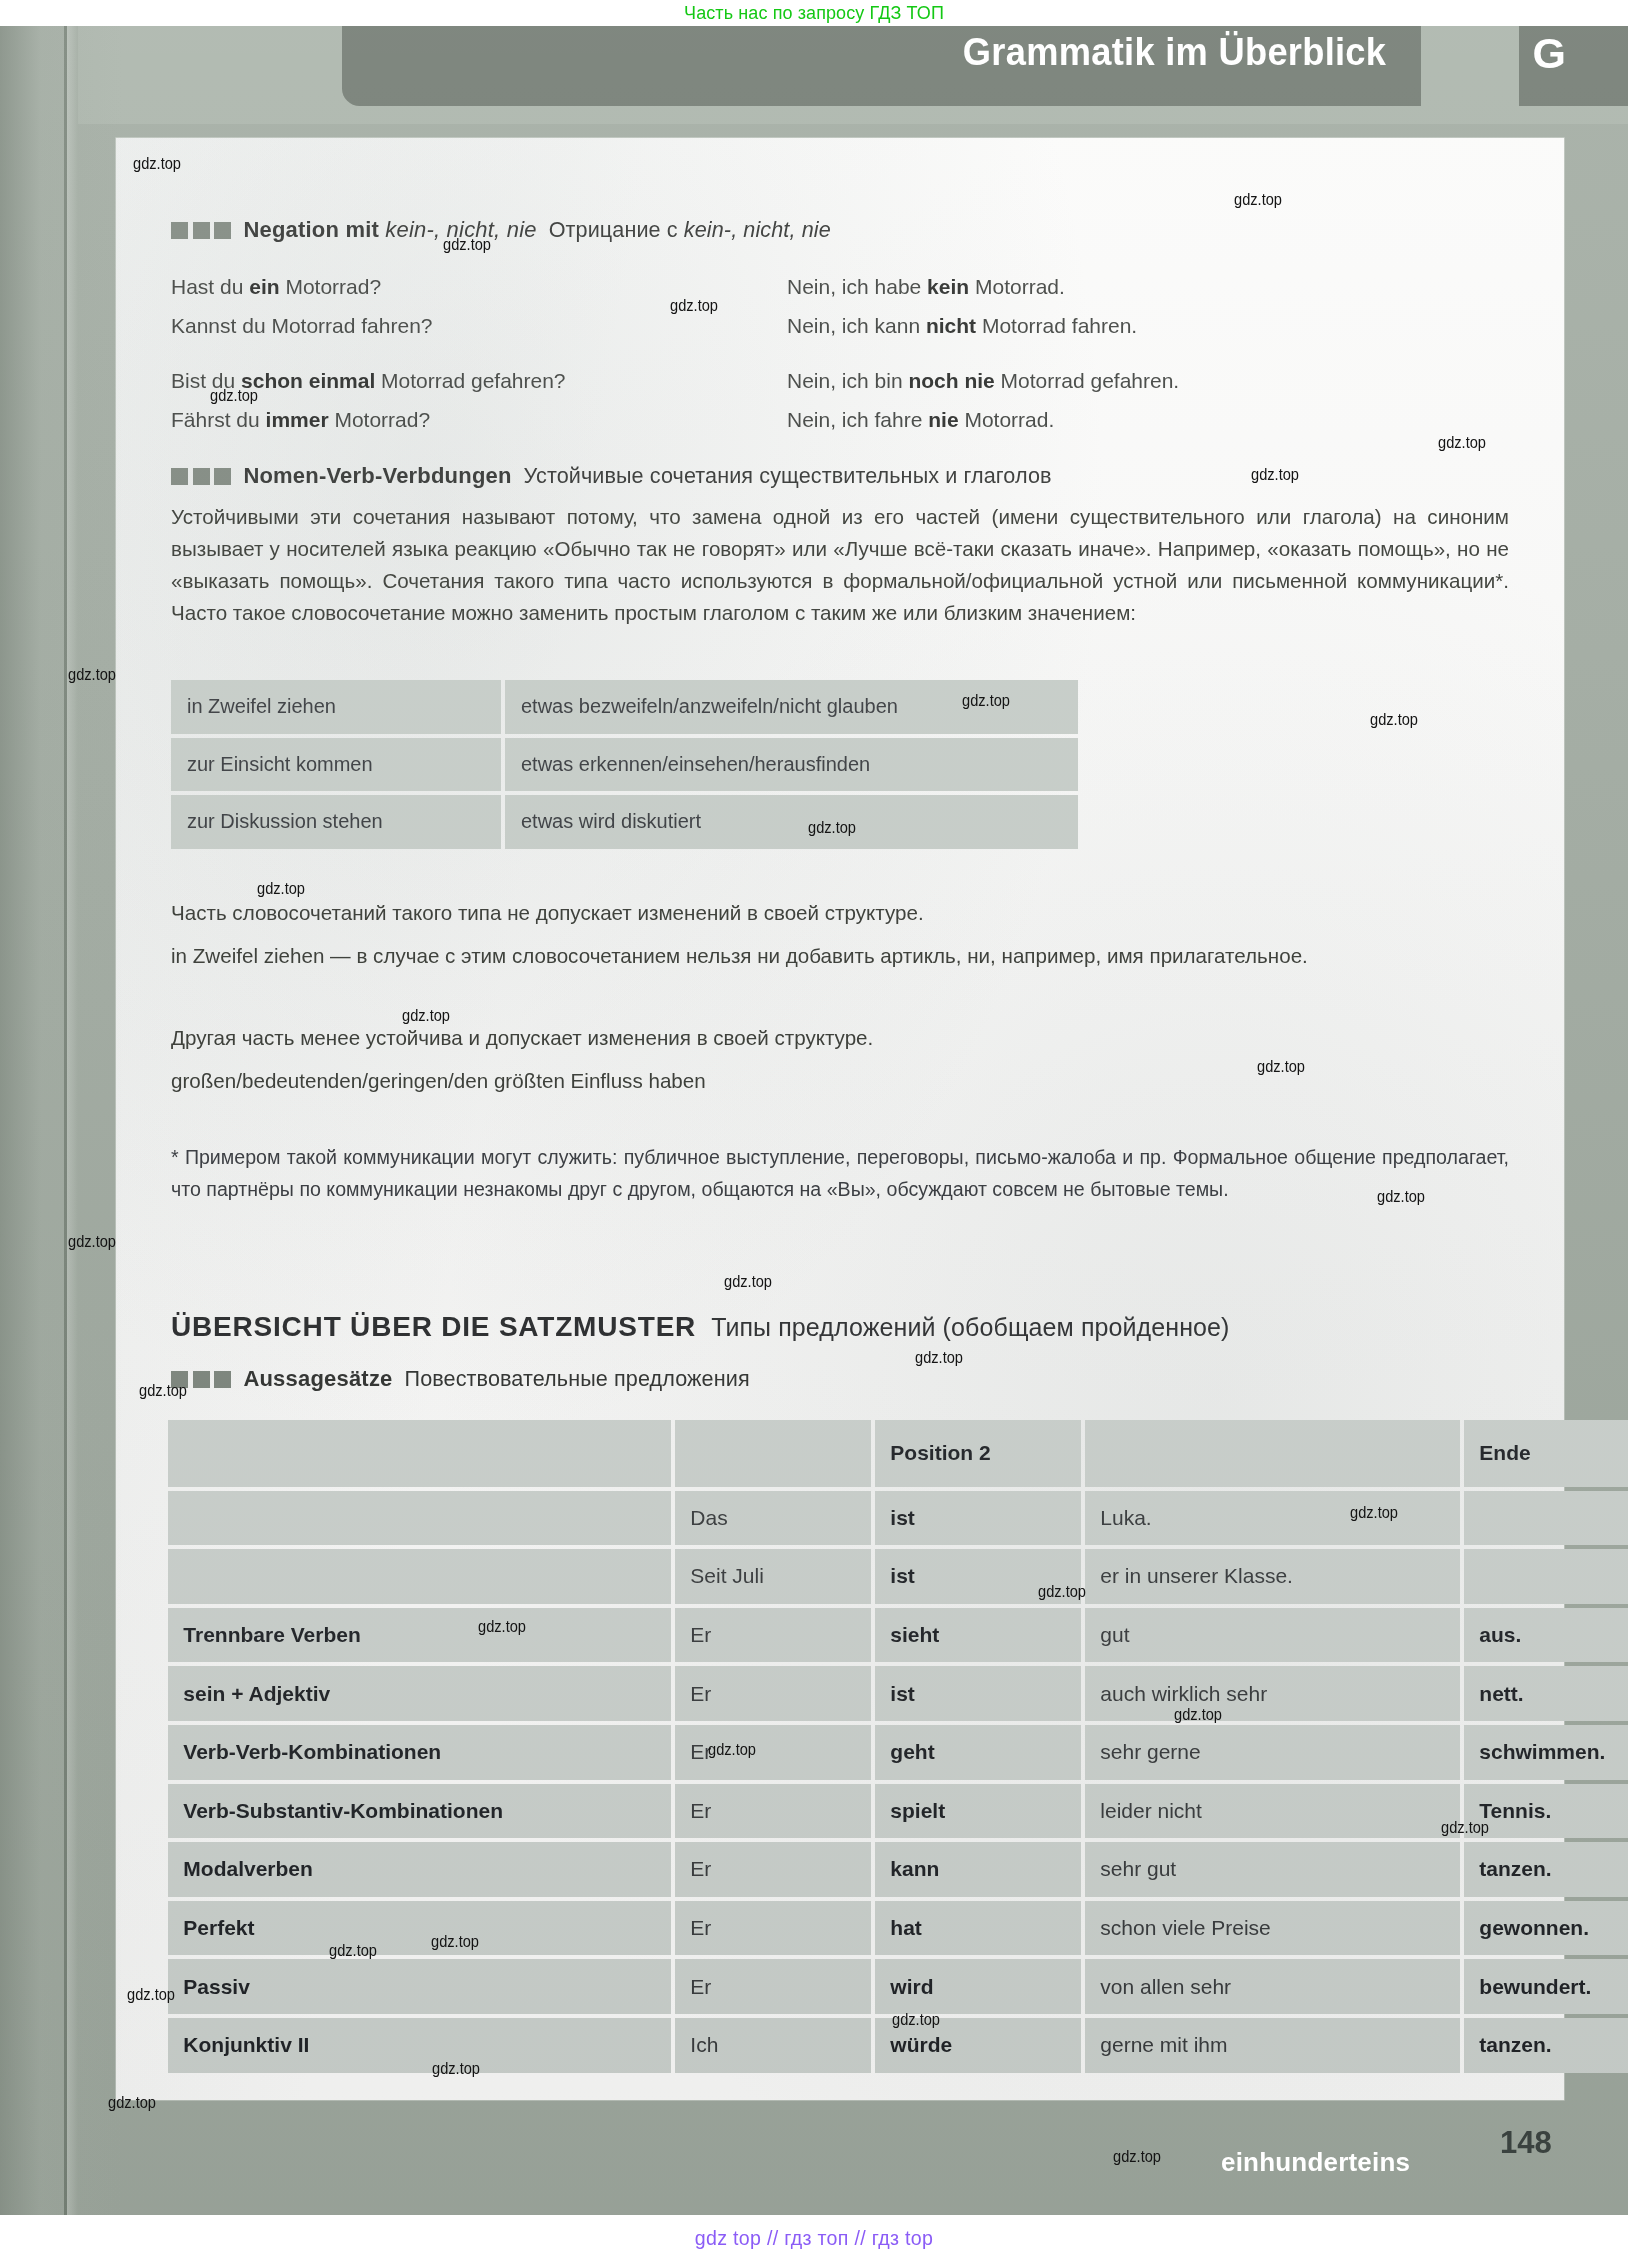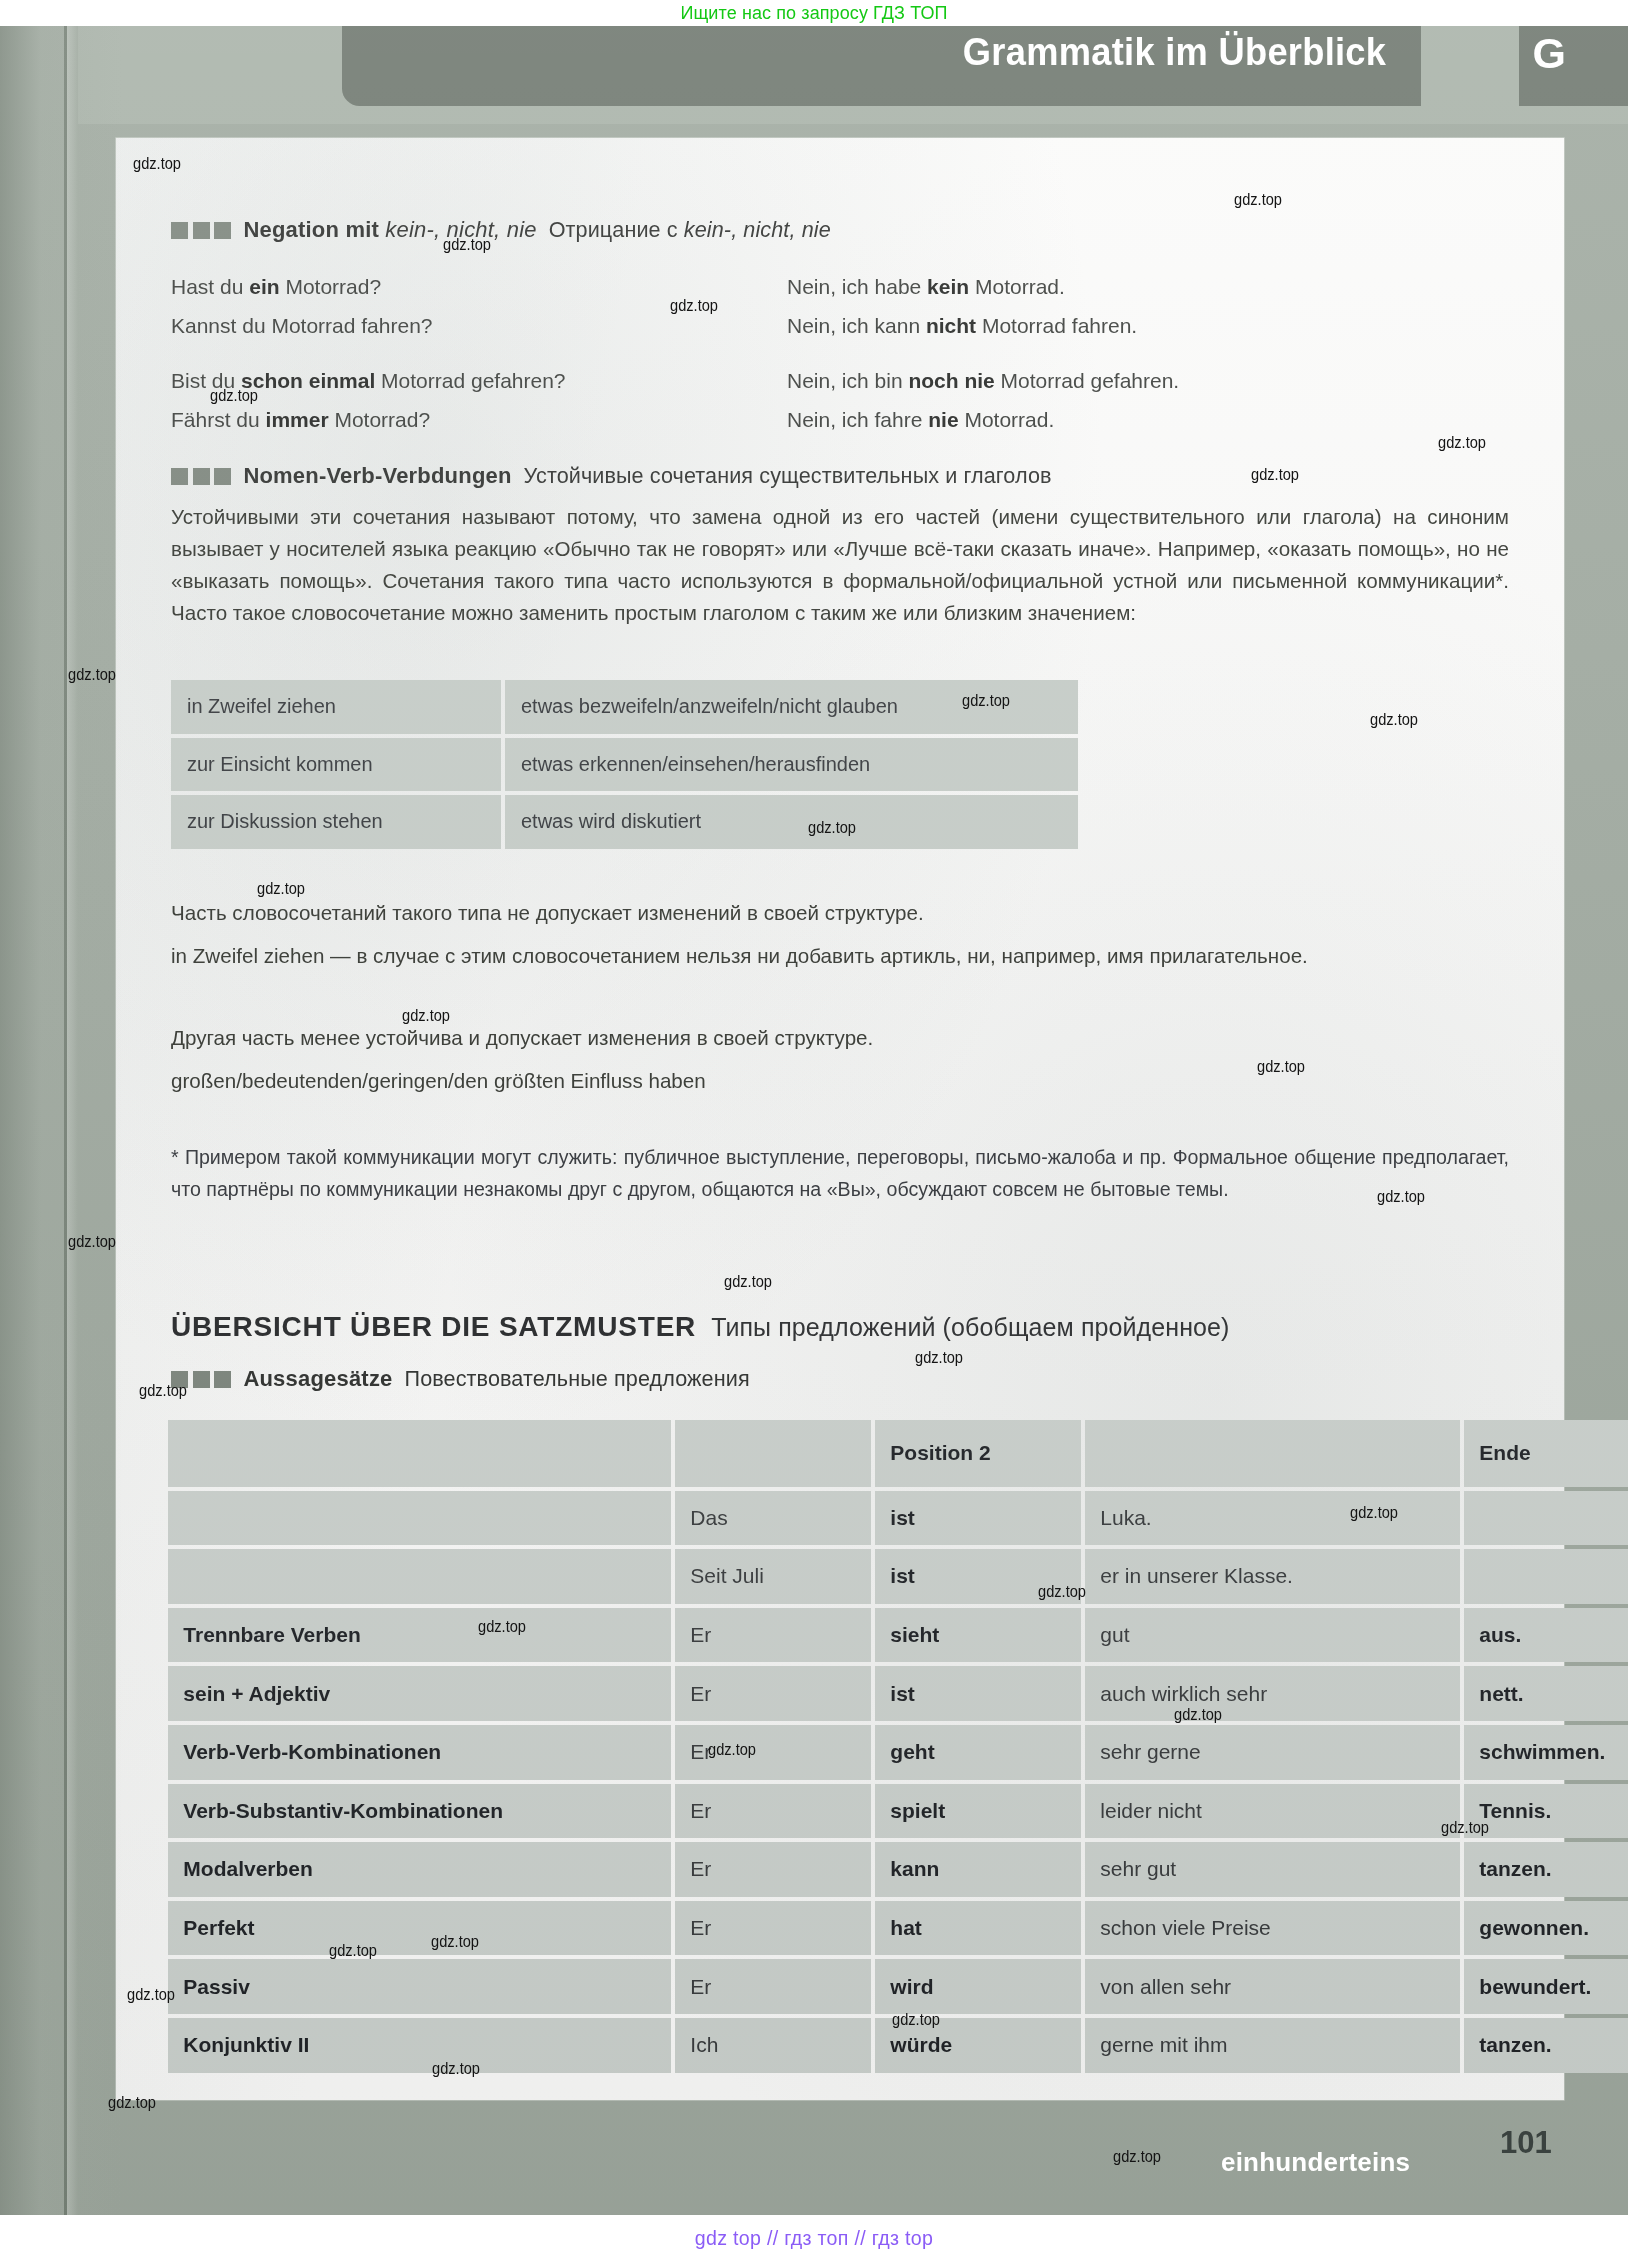--- a/index.html
+++ b/index.html
@@ -289,7 +289,7 @@
 <body>
 
 <div class="top-banner">
-  <span>Ищите нас по запросу ГДЗ ТОП</span>
+  <span>Часть нас по запросу ГДЗ ТОП</span>
 </div>
 
 <div class="page">

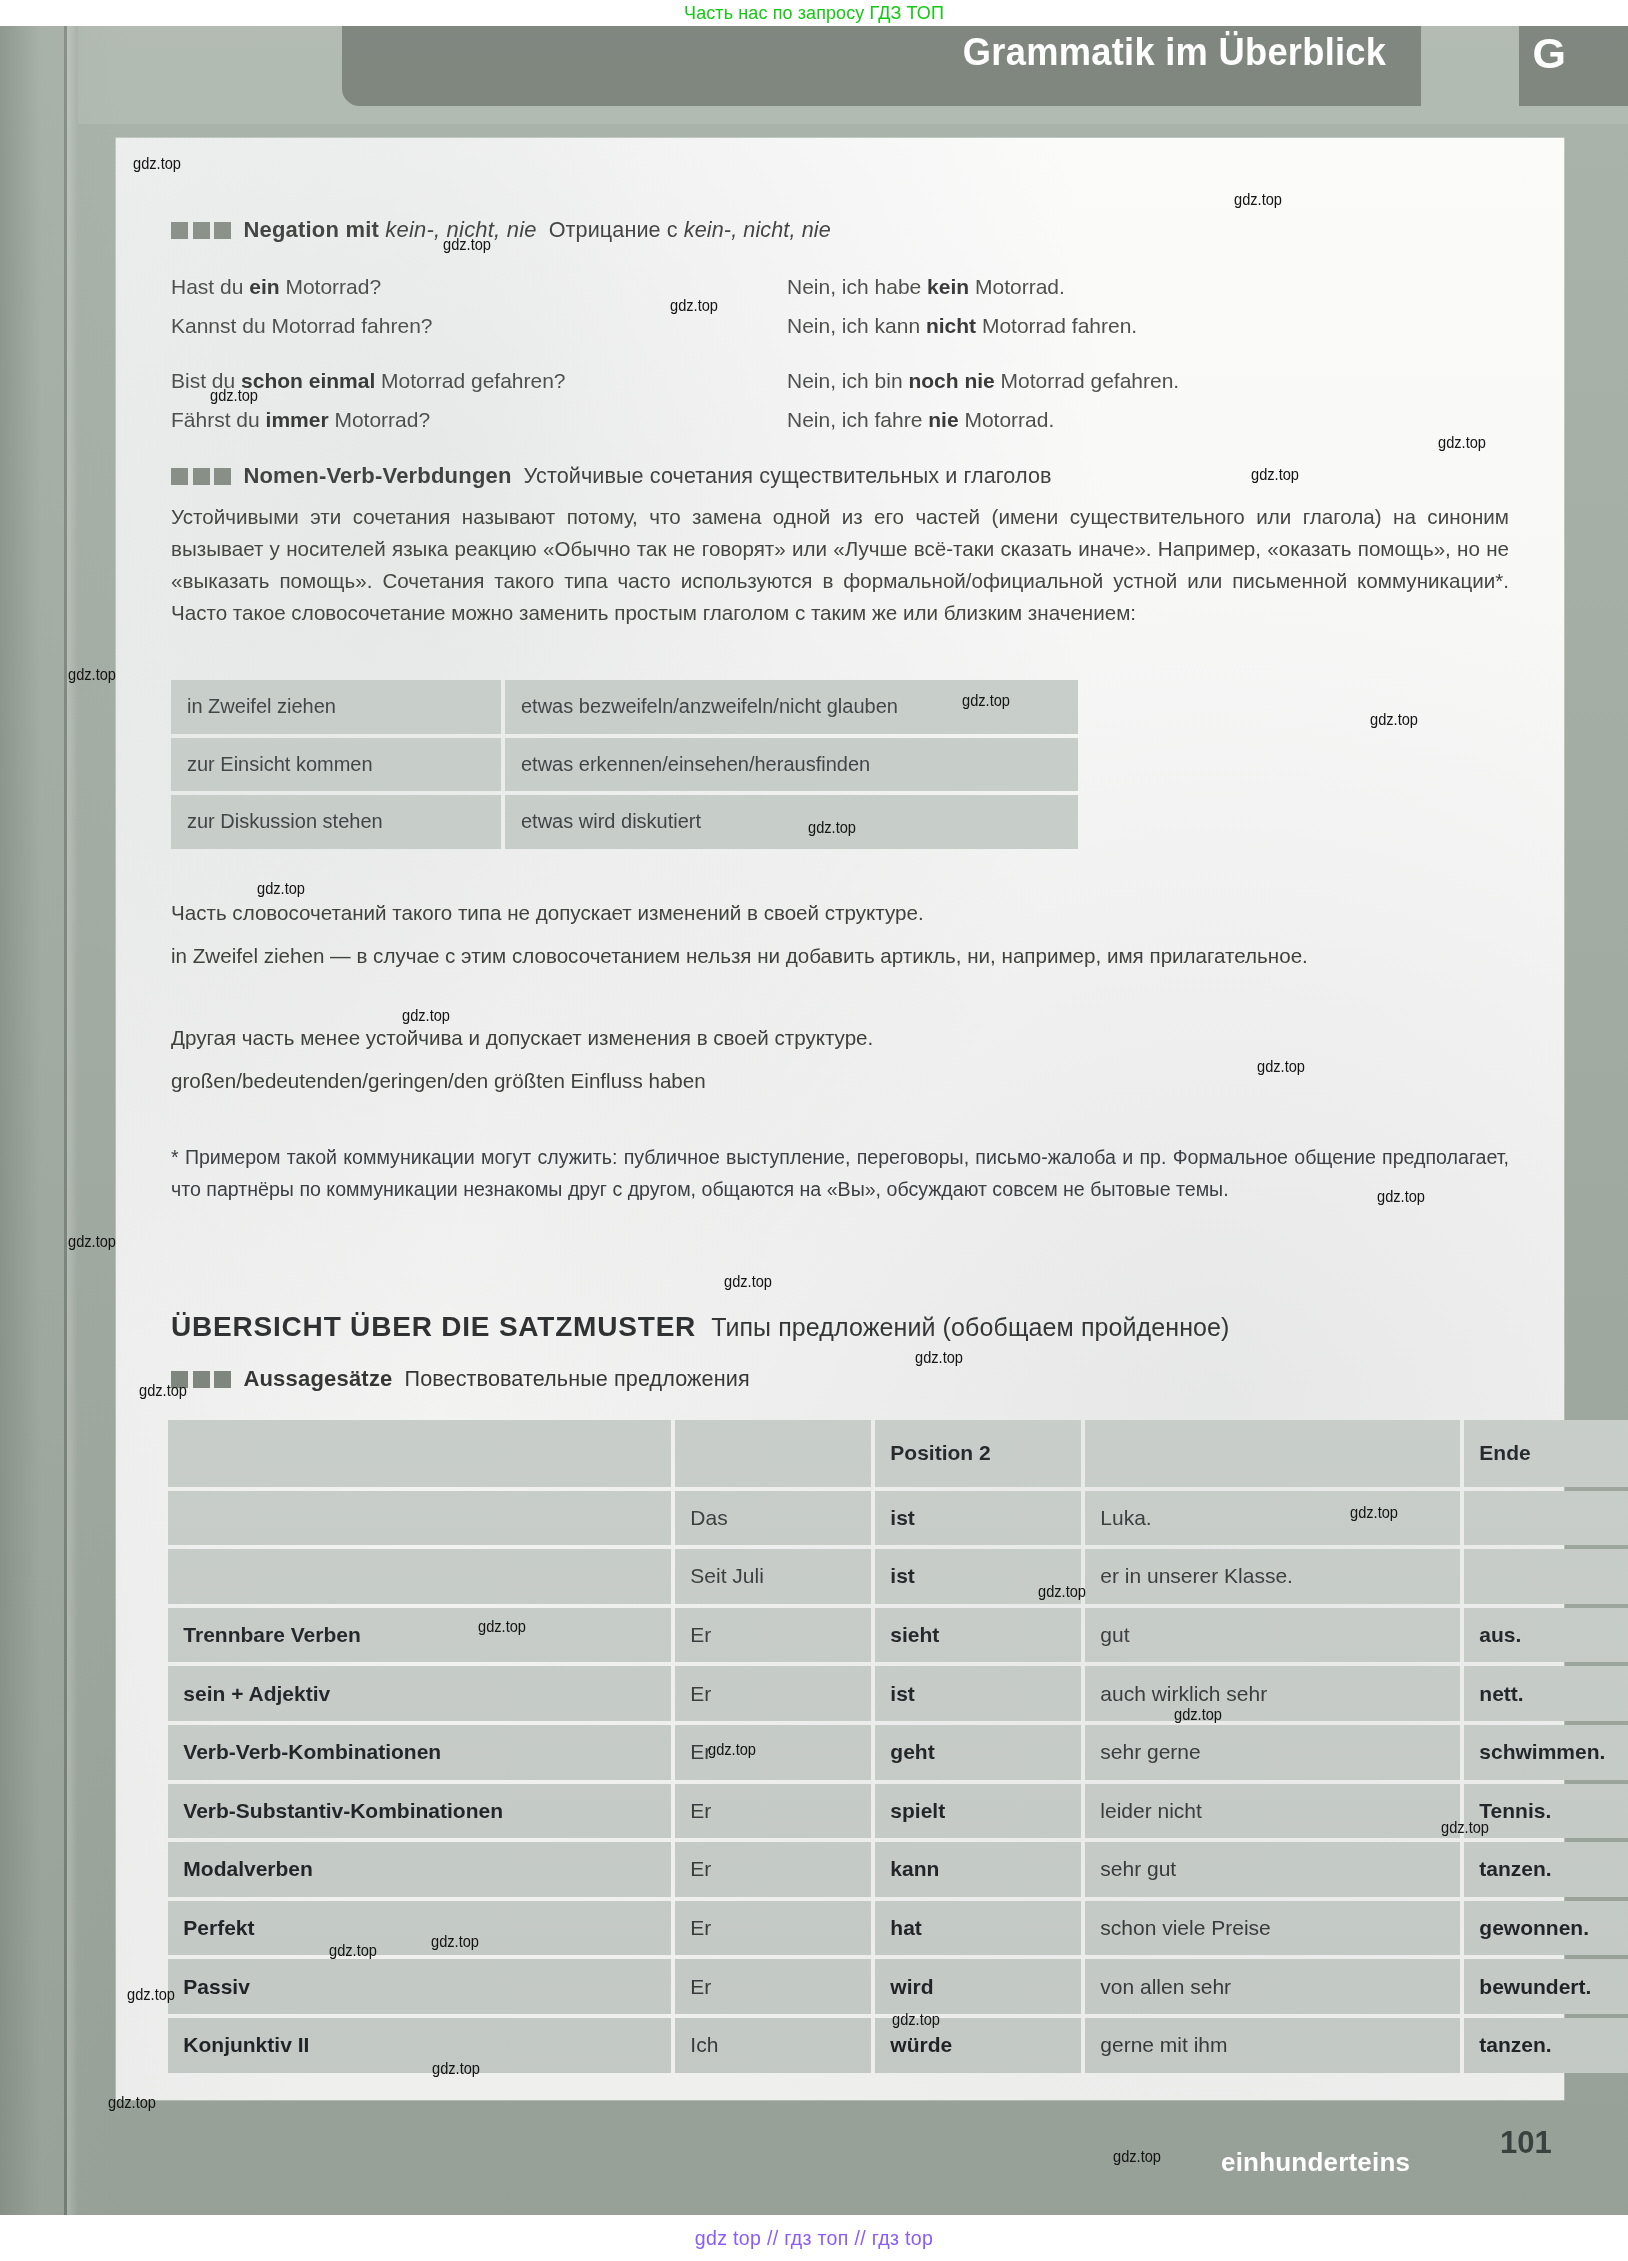--- a/index.html
+++ b/index.html
@@ -494,7 +494,7 @@
 </div>
 
 <div class="footer-word">einhunderteins</div>
-<div class="footer-num">101</div>
+<div class="footer-num">148</div>
 
 <div class="bottom-banner">
   <span>gdz top  //  гдз топ  //  гдз top</span>

